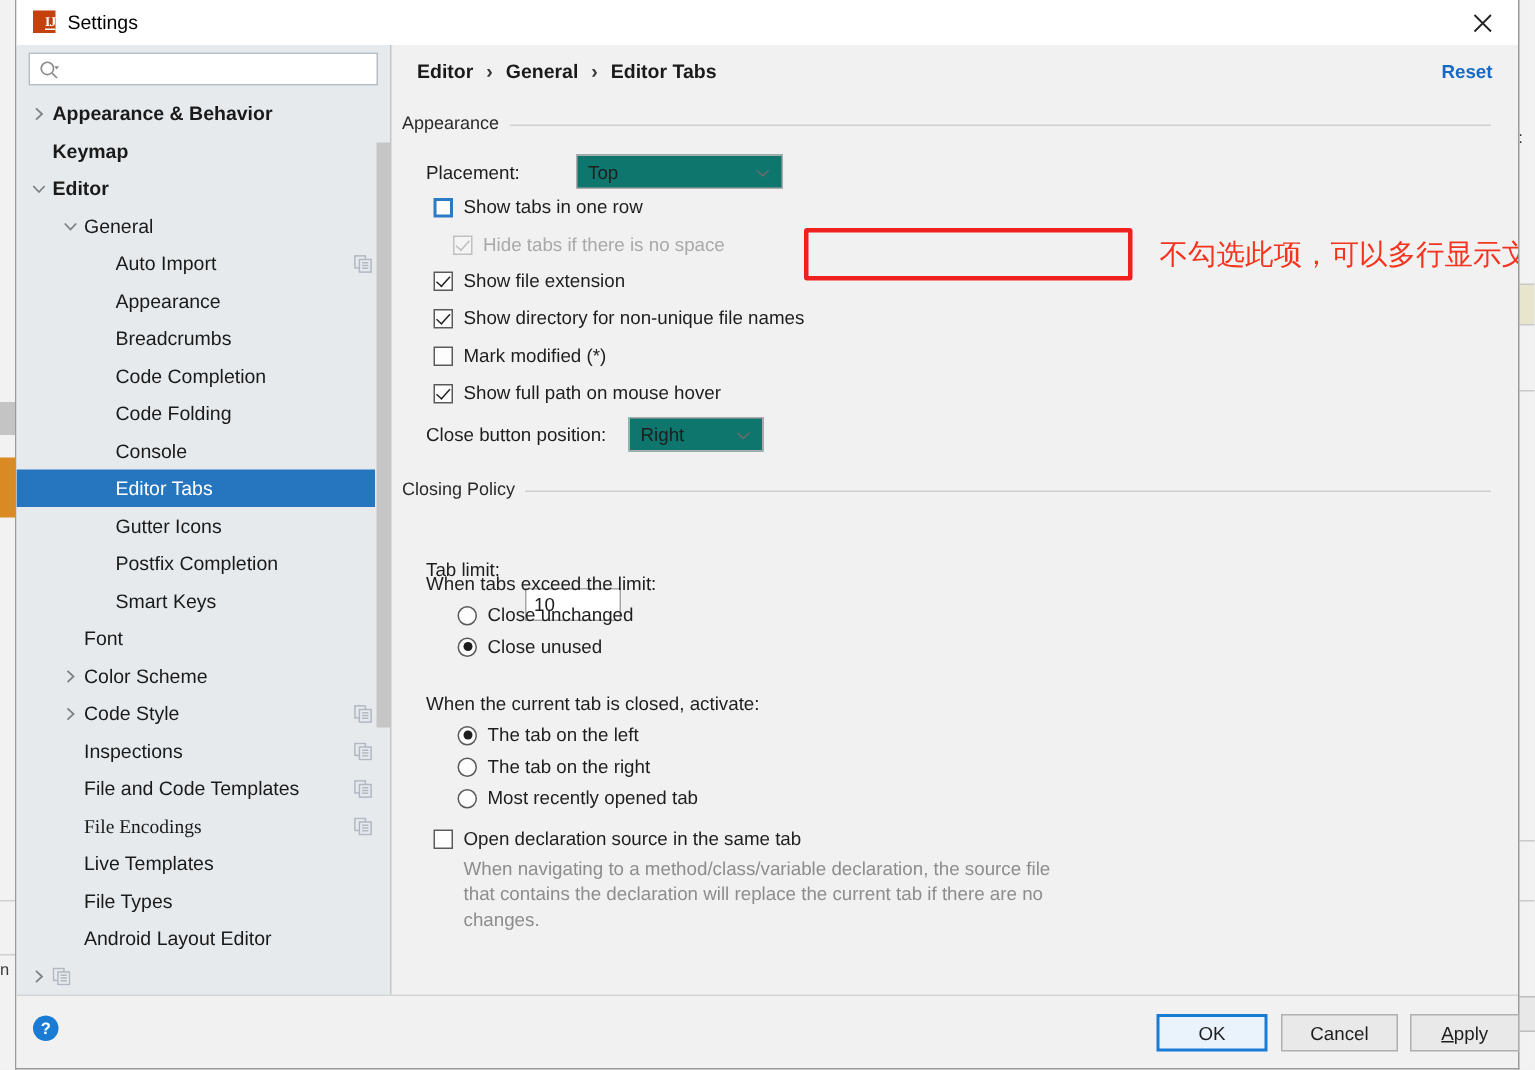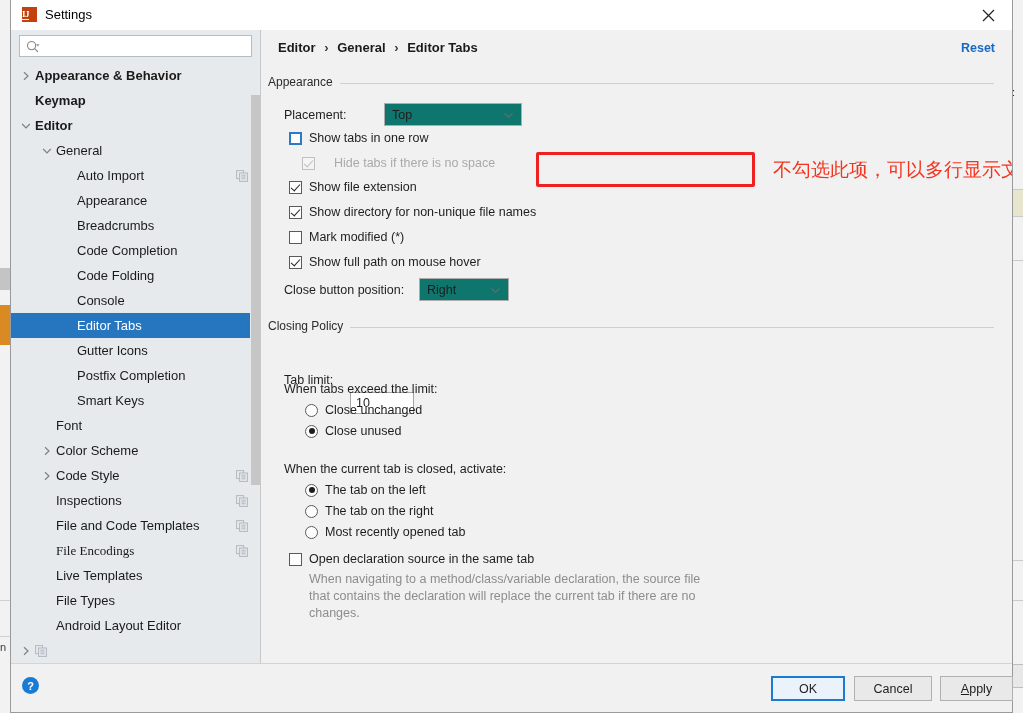--- a/index.html
+++ b/index.html
@@ -63,7 +63,7 @@
     position: absolute; left: 11px; top: 7px;
     width: 15px; height: 15px;
     background: #c2410c;
-    display: flex; align-items: center; justify-content: flex-start;
+    display: flex; align-items: center; justify-content: flex-end;
   }
   #ij-icon span {
     color: #ffffff; font-size: 9px; font-weight: bold;

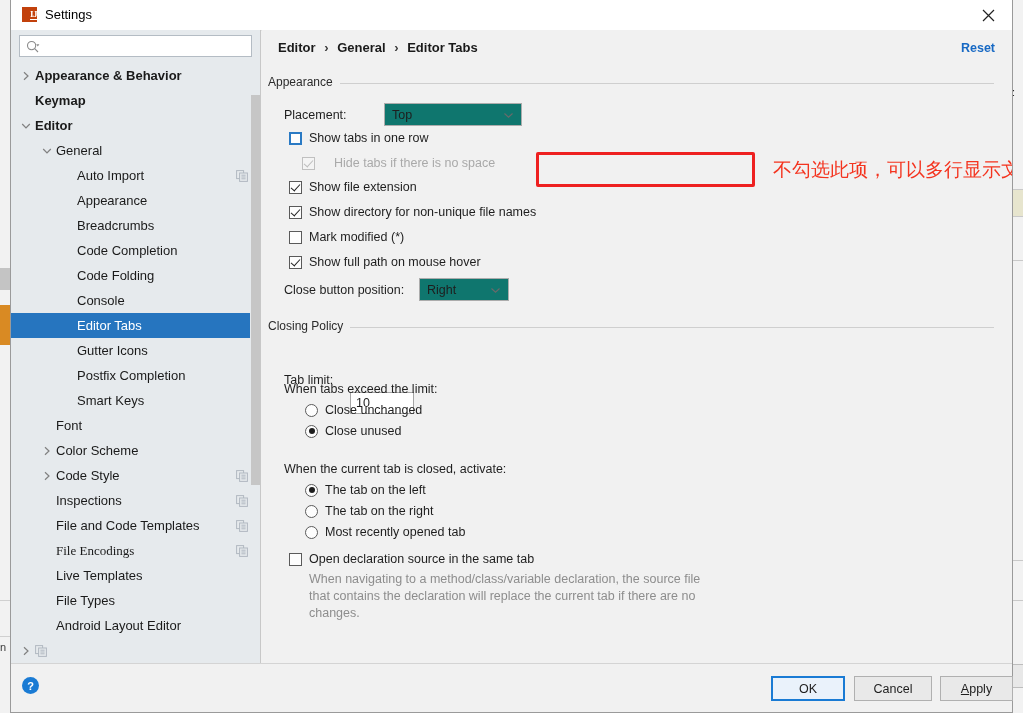--- a/index.html
+++ b/index.html
@@ -183,7 +183,7 @@
 
   .row { position: absolute; display: flex; align-items: center; white-space: nowrap; }
   .lbl { font-size: 12.5px; color: #1e1e1e; }
-  .lbl.dim { color: #a9a9a9; margin-left: 12px; }
+  .lbl.dim { color: #a9a9a9; }
 
   
   .cb {

